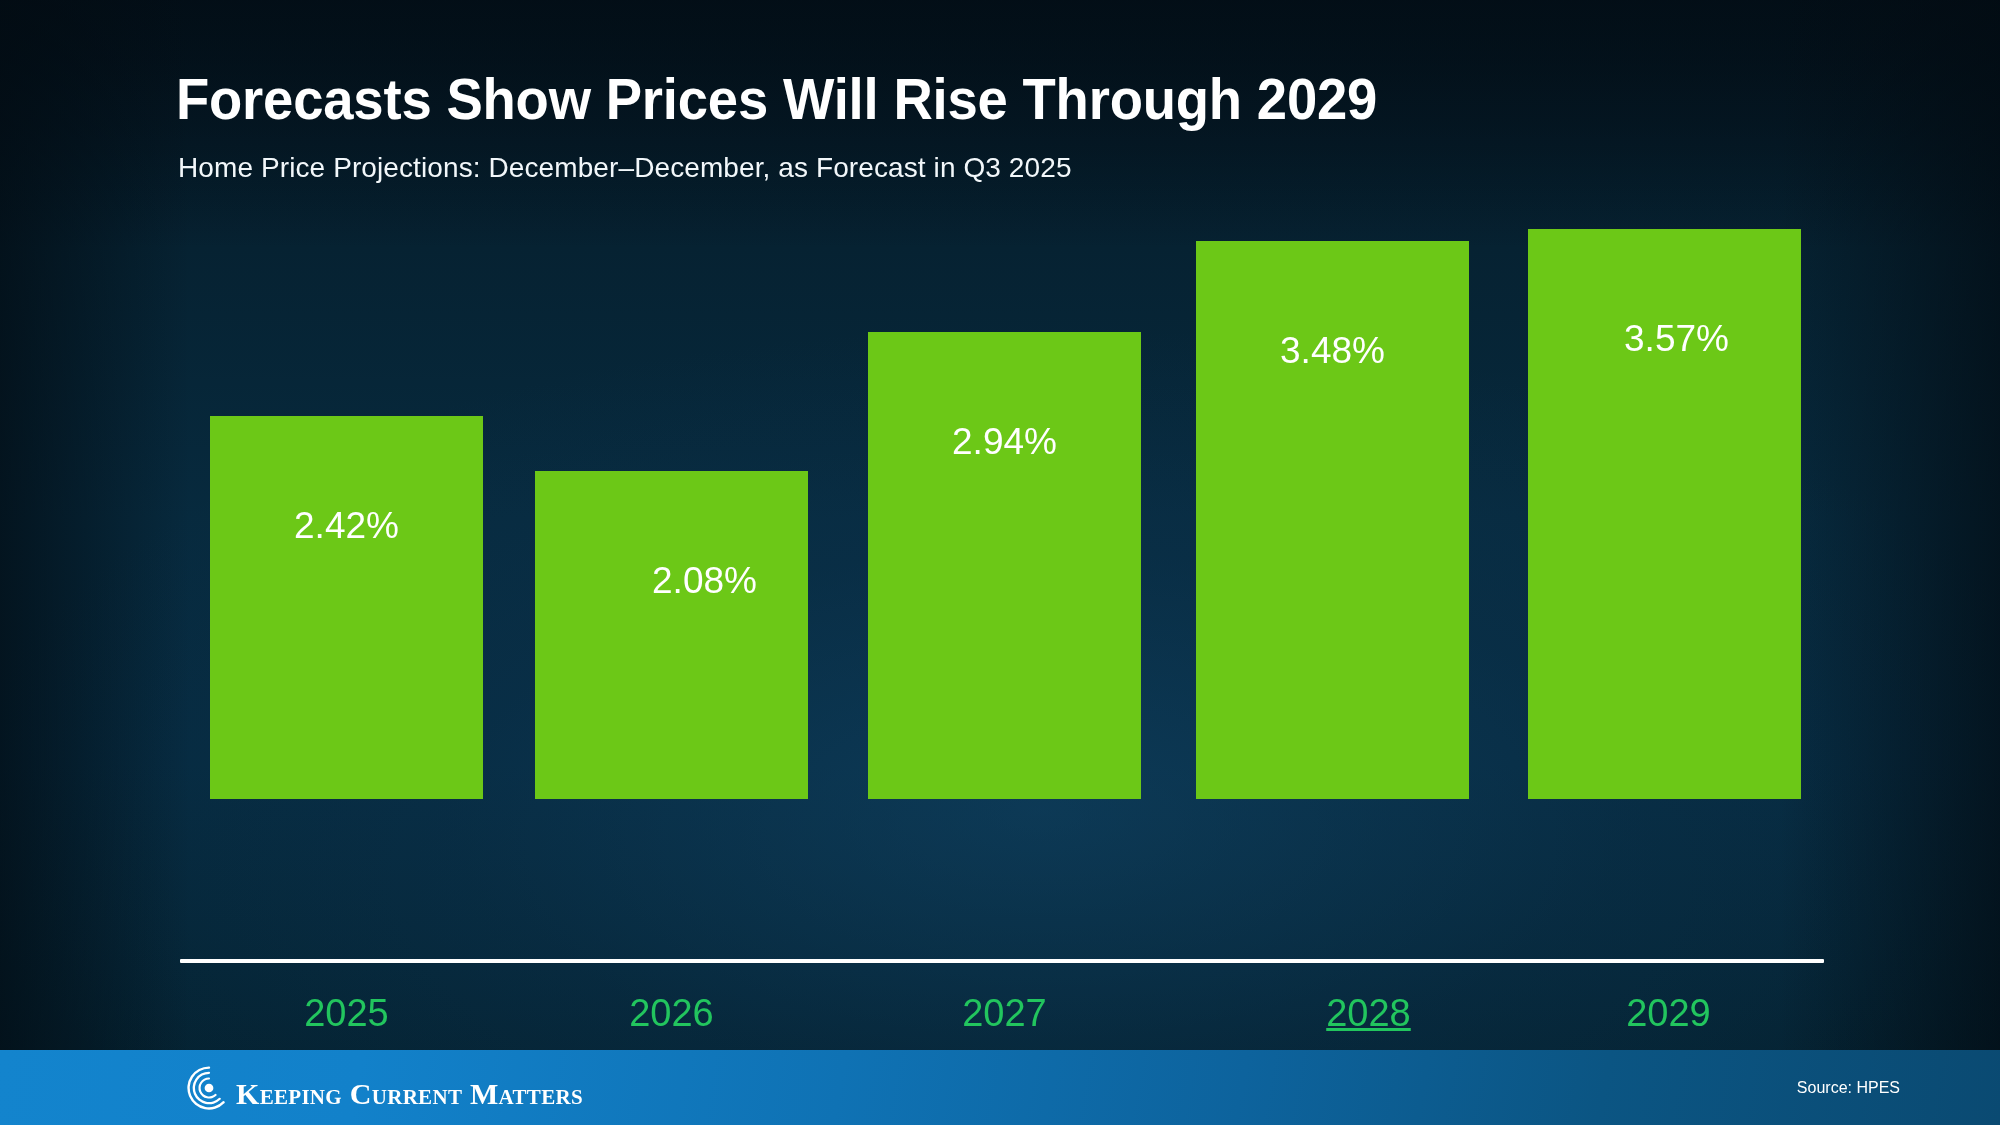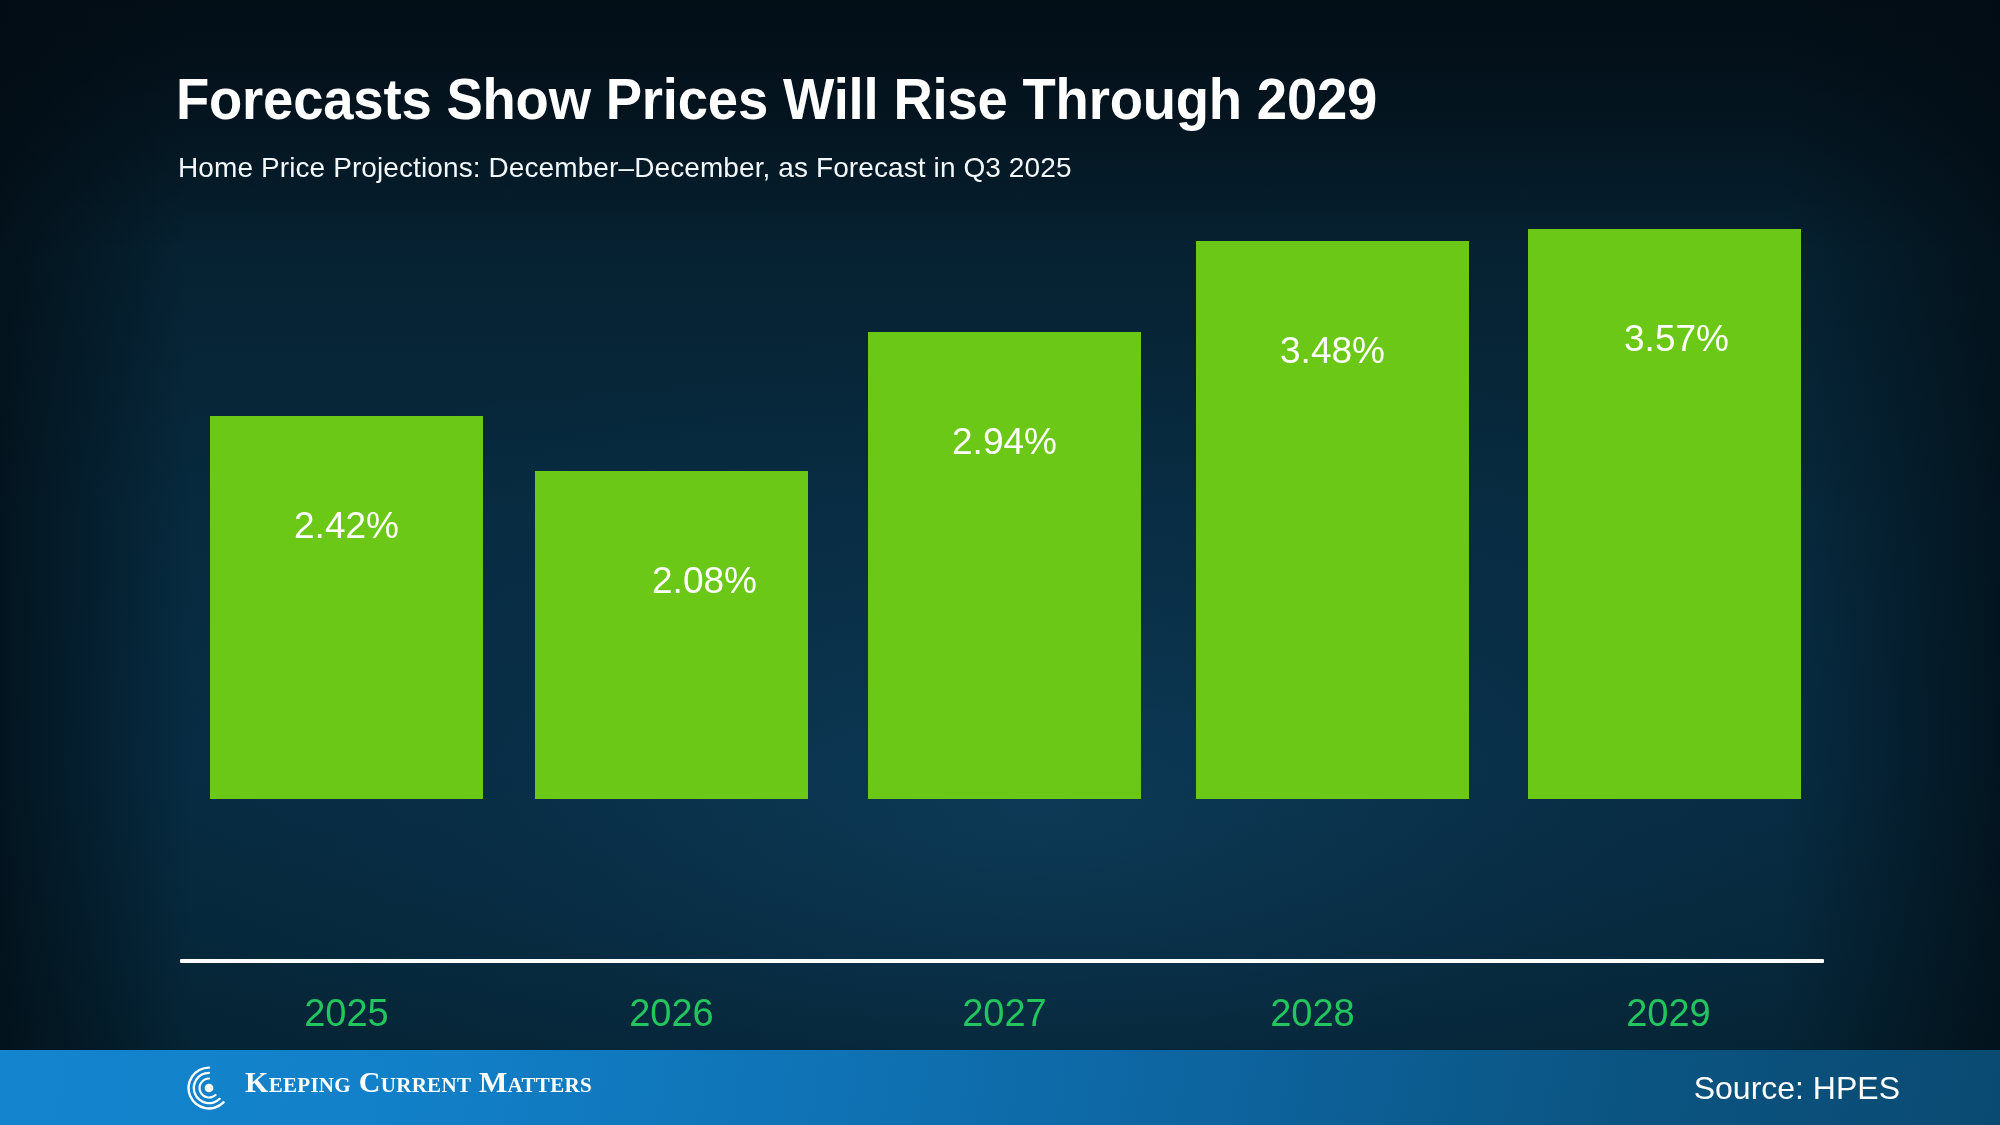--- a/index.html
+++ b/index.html
@@ -198,7 +198,7 @@
       <div class="cat-label" style="left: 210px; width: 273px;">2025</div>
       <div class="cat-label" style="left: 535px; width: 273px;">2026</div>
       <div class="cat-label" style="left: 868px; width: 273px;">2027</div>
-      <div class="cat-label" style="left: 1176px; width: 273px;">2028</div>
+      <div class="cat-label" style="left: 1232px; width: 273px; text-decoration: underline;">2028</div>
       <div class="cat-label" style="left: 1532px; width: 273px;">2029</div>
     </div>
 

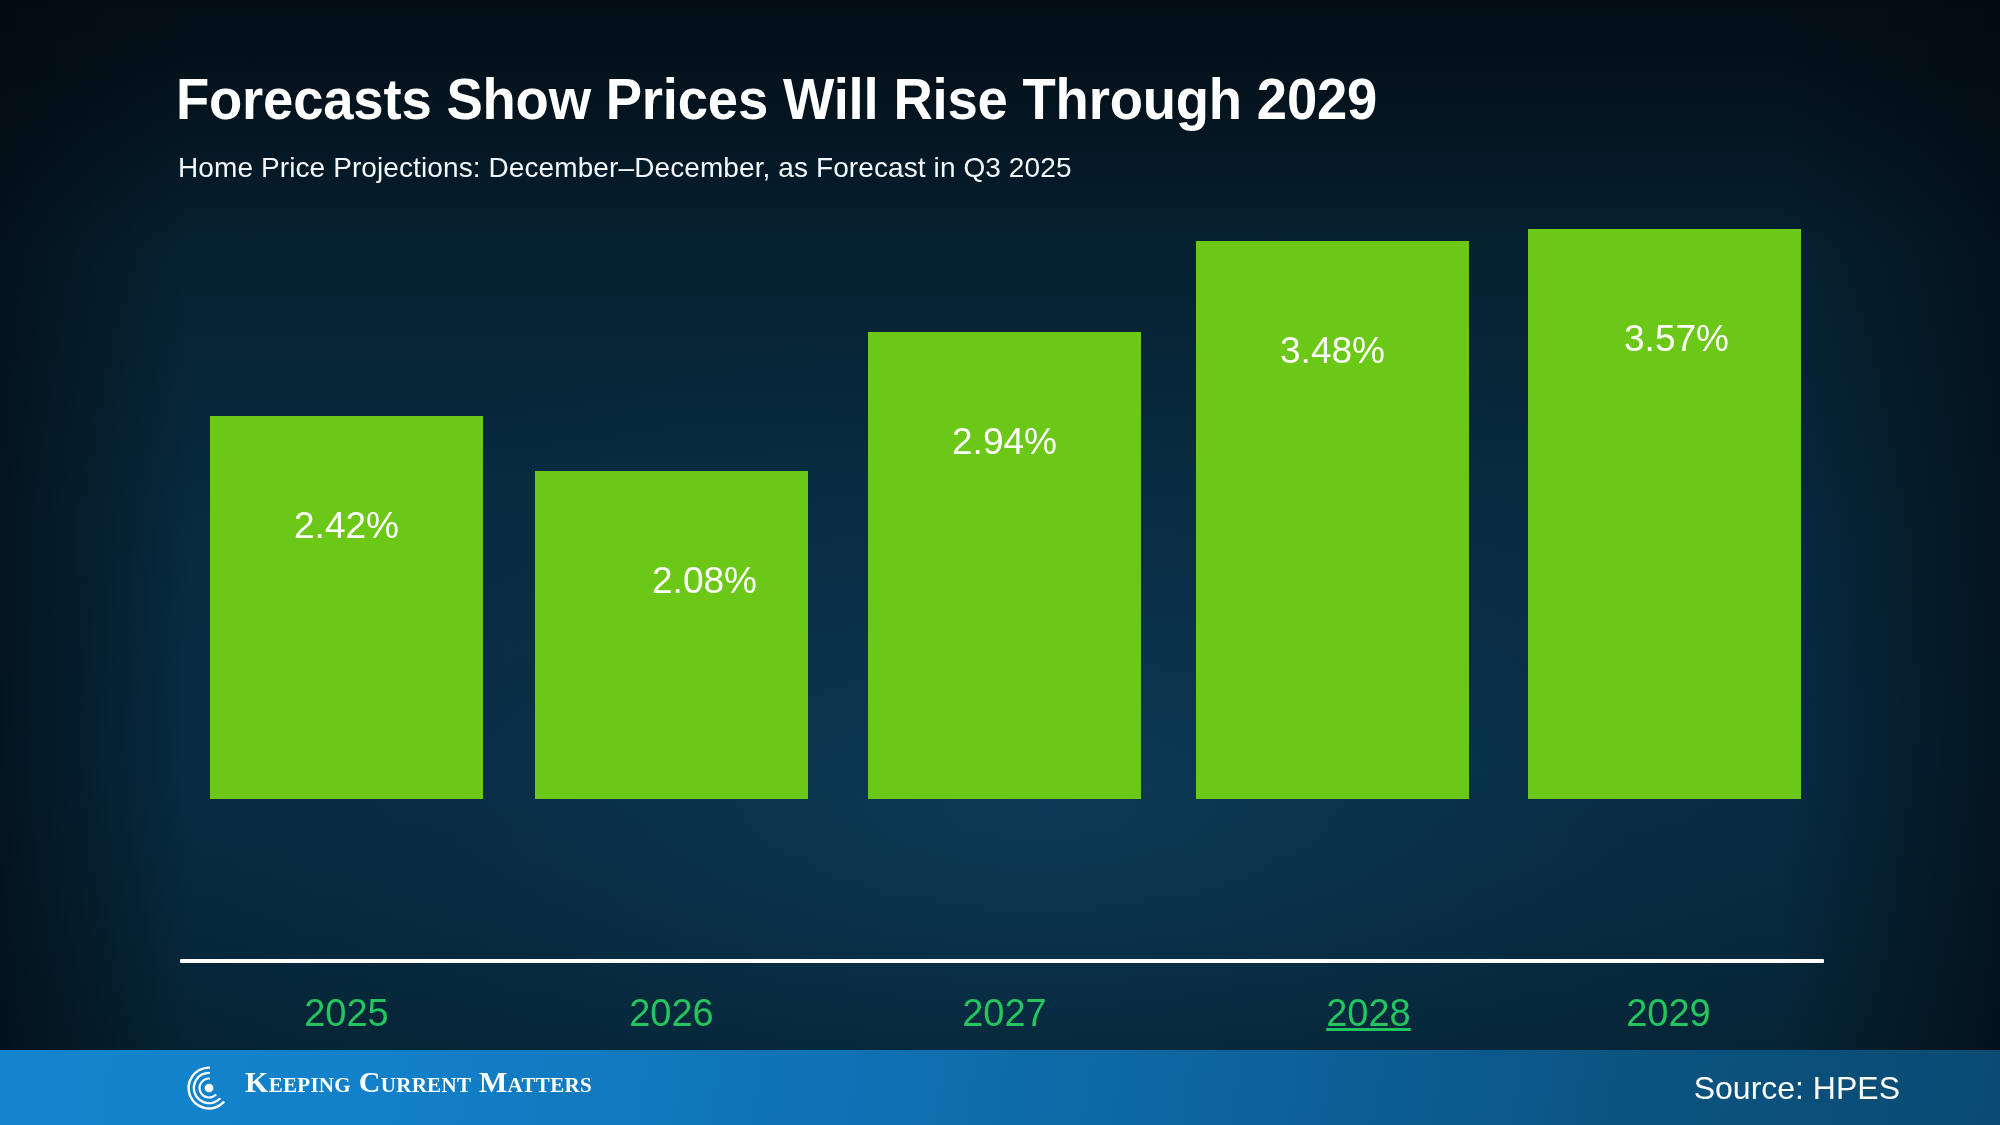--- a/index.html
+++ b/index.html
@@ -137,8 +137,8 @@
     top: 50%;
     transform: translateY(-50%);
     display: flex;
-    align-items: flex-start;
-    gap: 13px;
+    align-items: flex-end;
+    gap: 4px;
   }
   .logo-mark {
     width: 46px;

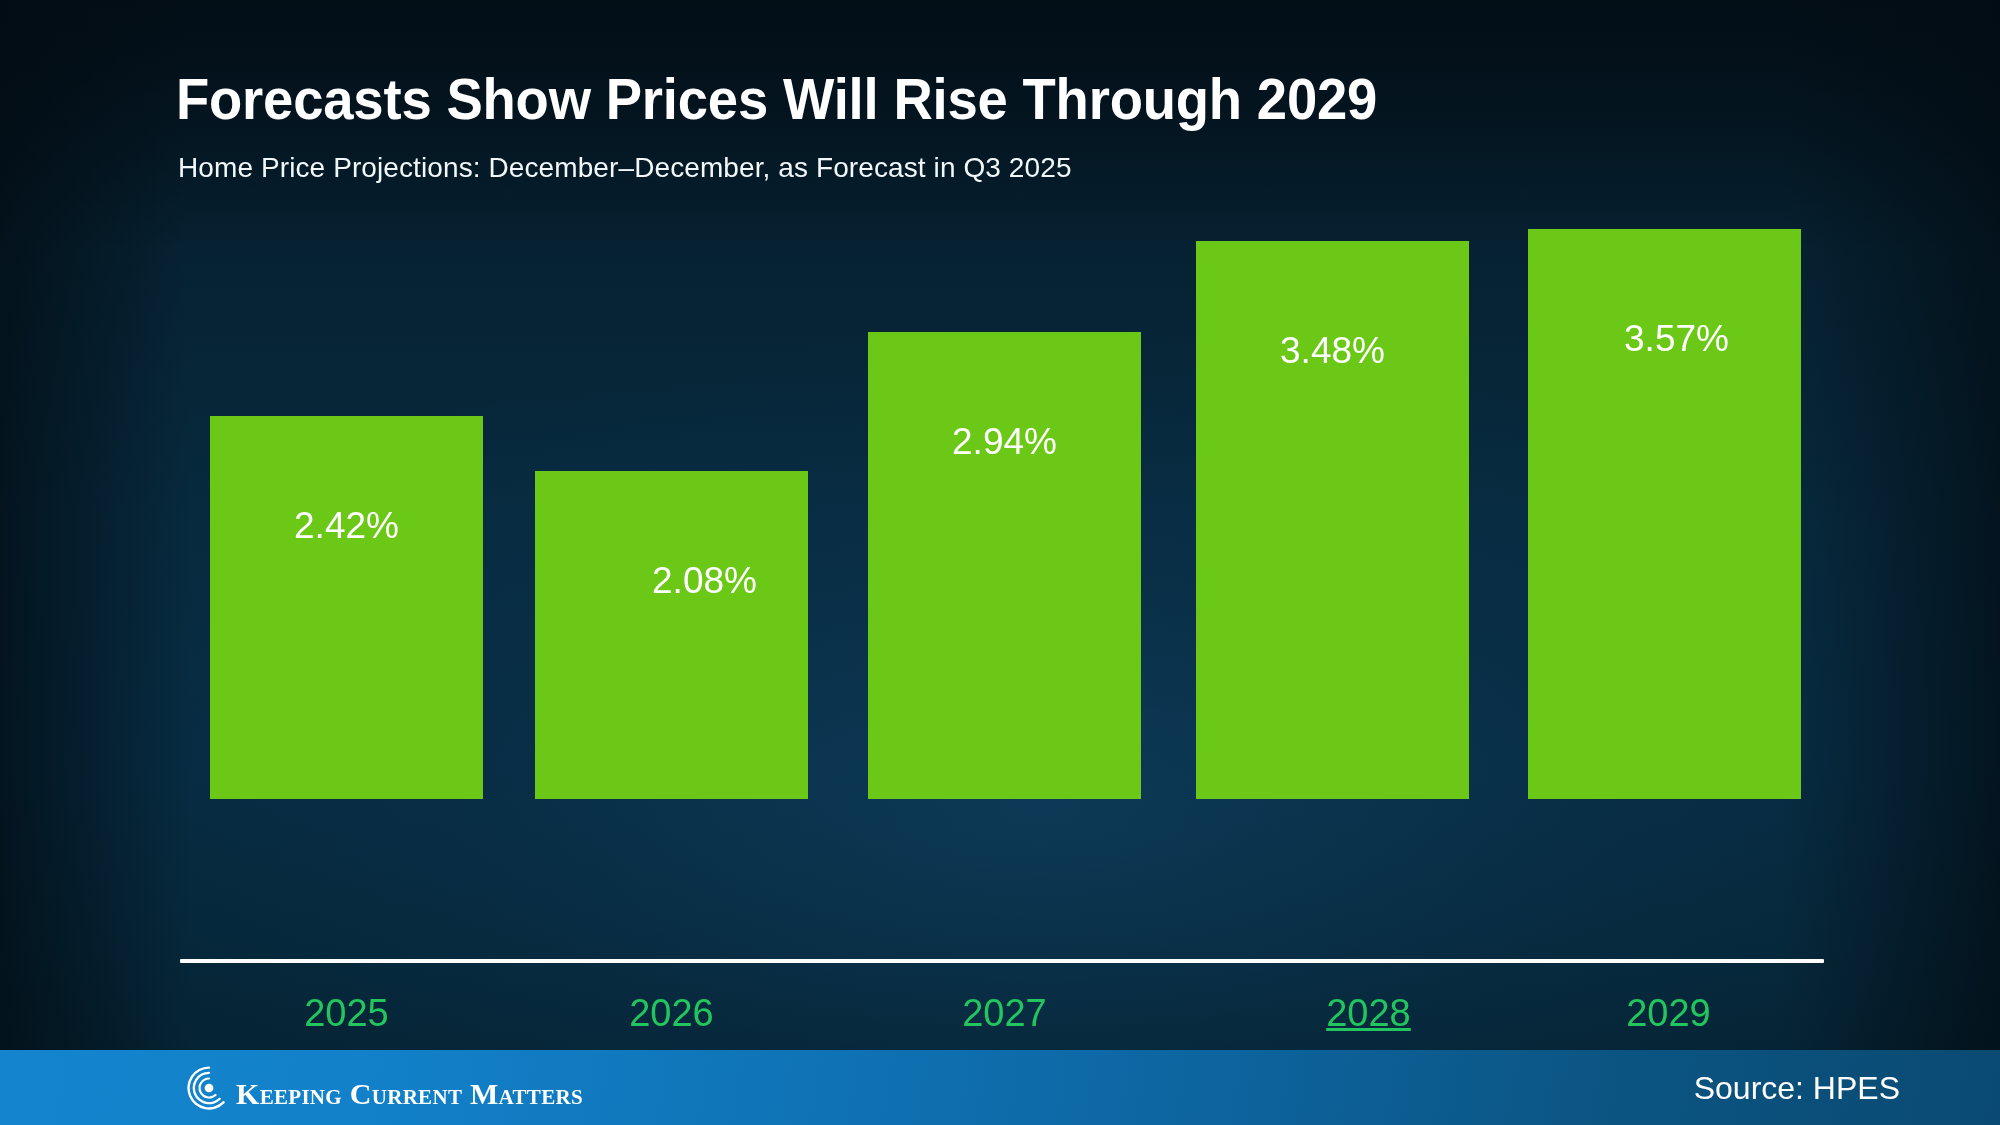--- a/index.html
+++ b/index.html
@@ -160,7 +160,7 @@
     right: 100px;
     top: 50%;
     transform: translateY(-50%);
-    font-size: 32px;
+    font-size: 16px;
     color: #ffffff;
     white-space: nowrap;
   }

